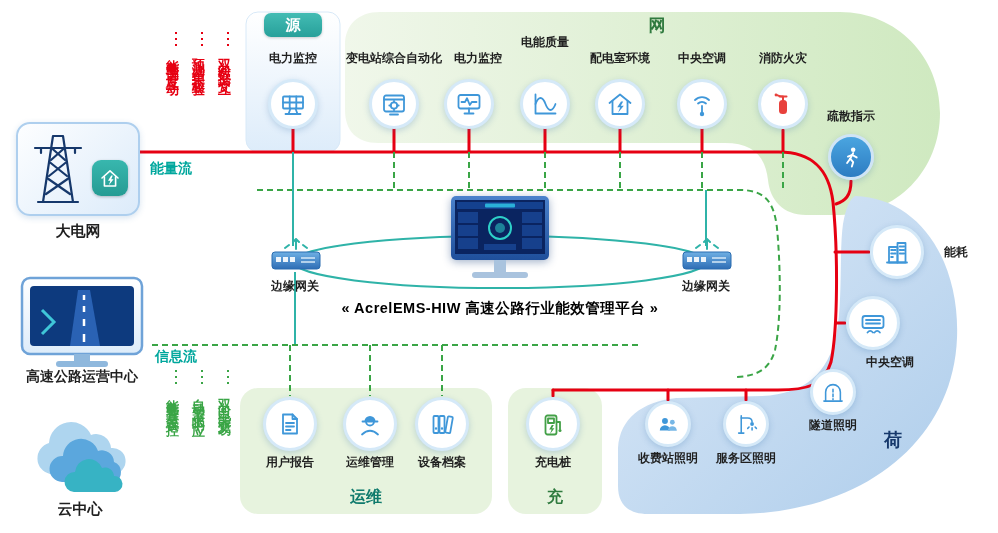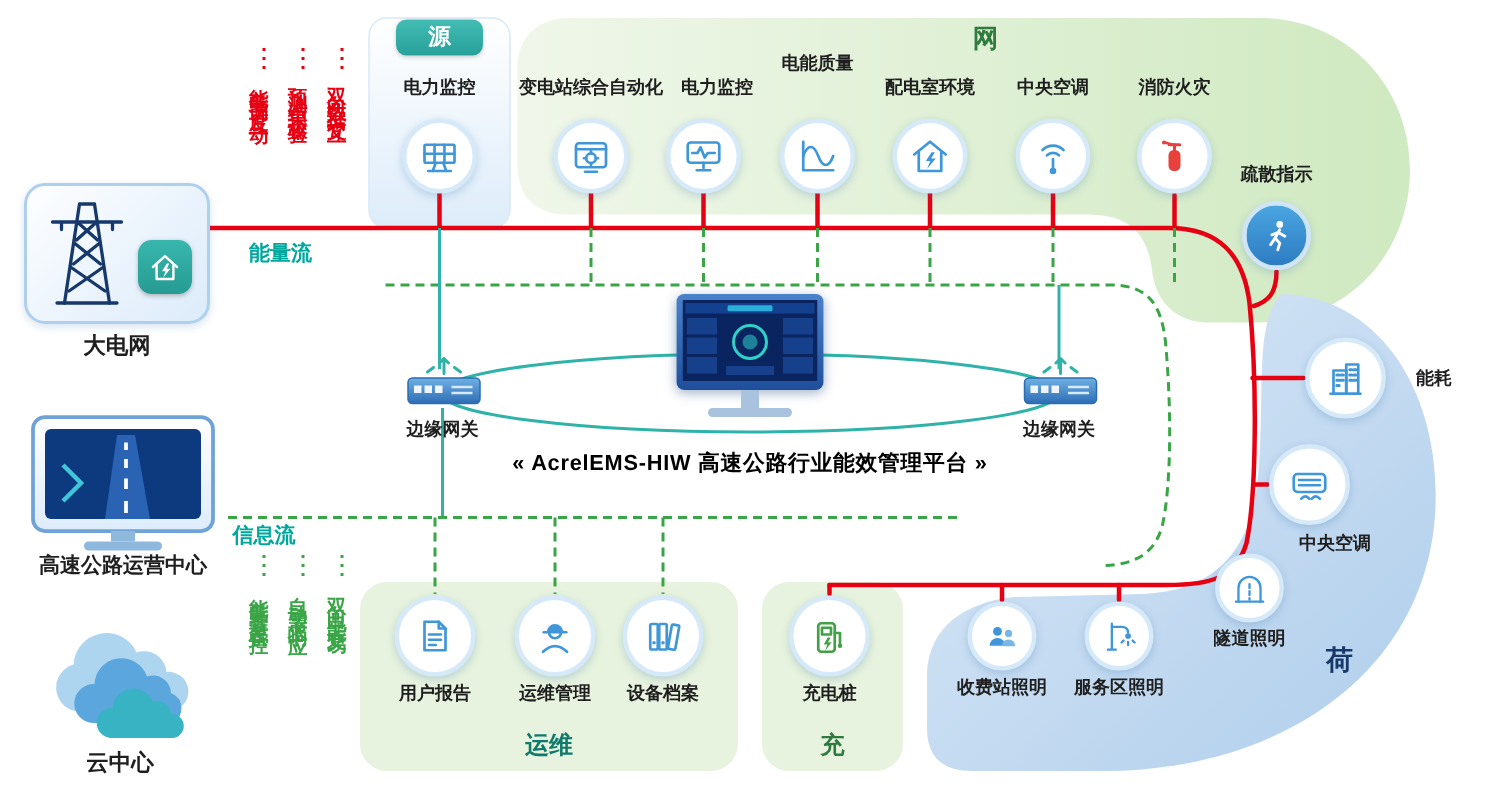--- a/index.html
+++ b/index.html
@@ -133,7 +133,7 @@
   <div class="sec" style="left:555px;top:487px;font-size:16px;color:#2f7a3e;">充</div>
   <div class="sec" style="left:893px;top:428px;font-size:18px;color:#16386b;">荷</div>
 
-  <div class="flow" style="left:150px;top:160px;margin-left:16px;">能量流</div>
+  <div class="flow" style="left:150px;top:160px;">能量流</div>
   <div class="flow" style="left:155px;top:348px;">信息流</div>
 
   <div class="vt red" style="left:166px;top:48px;">能量调度互动</div>

